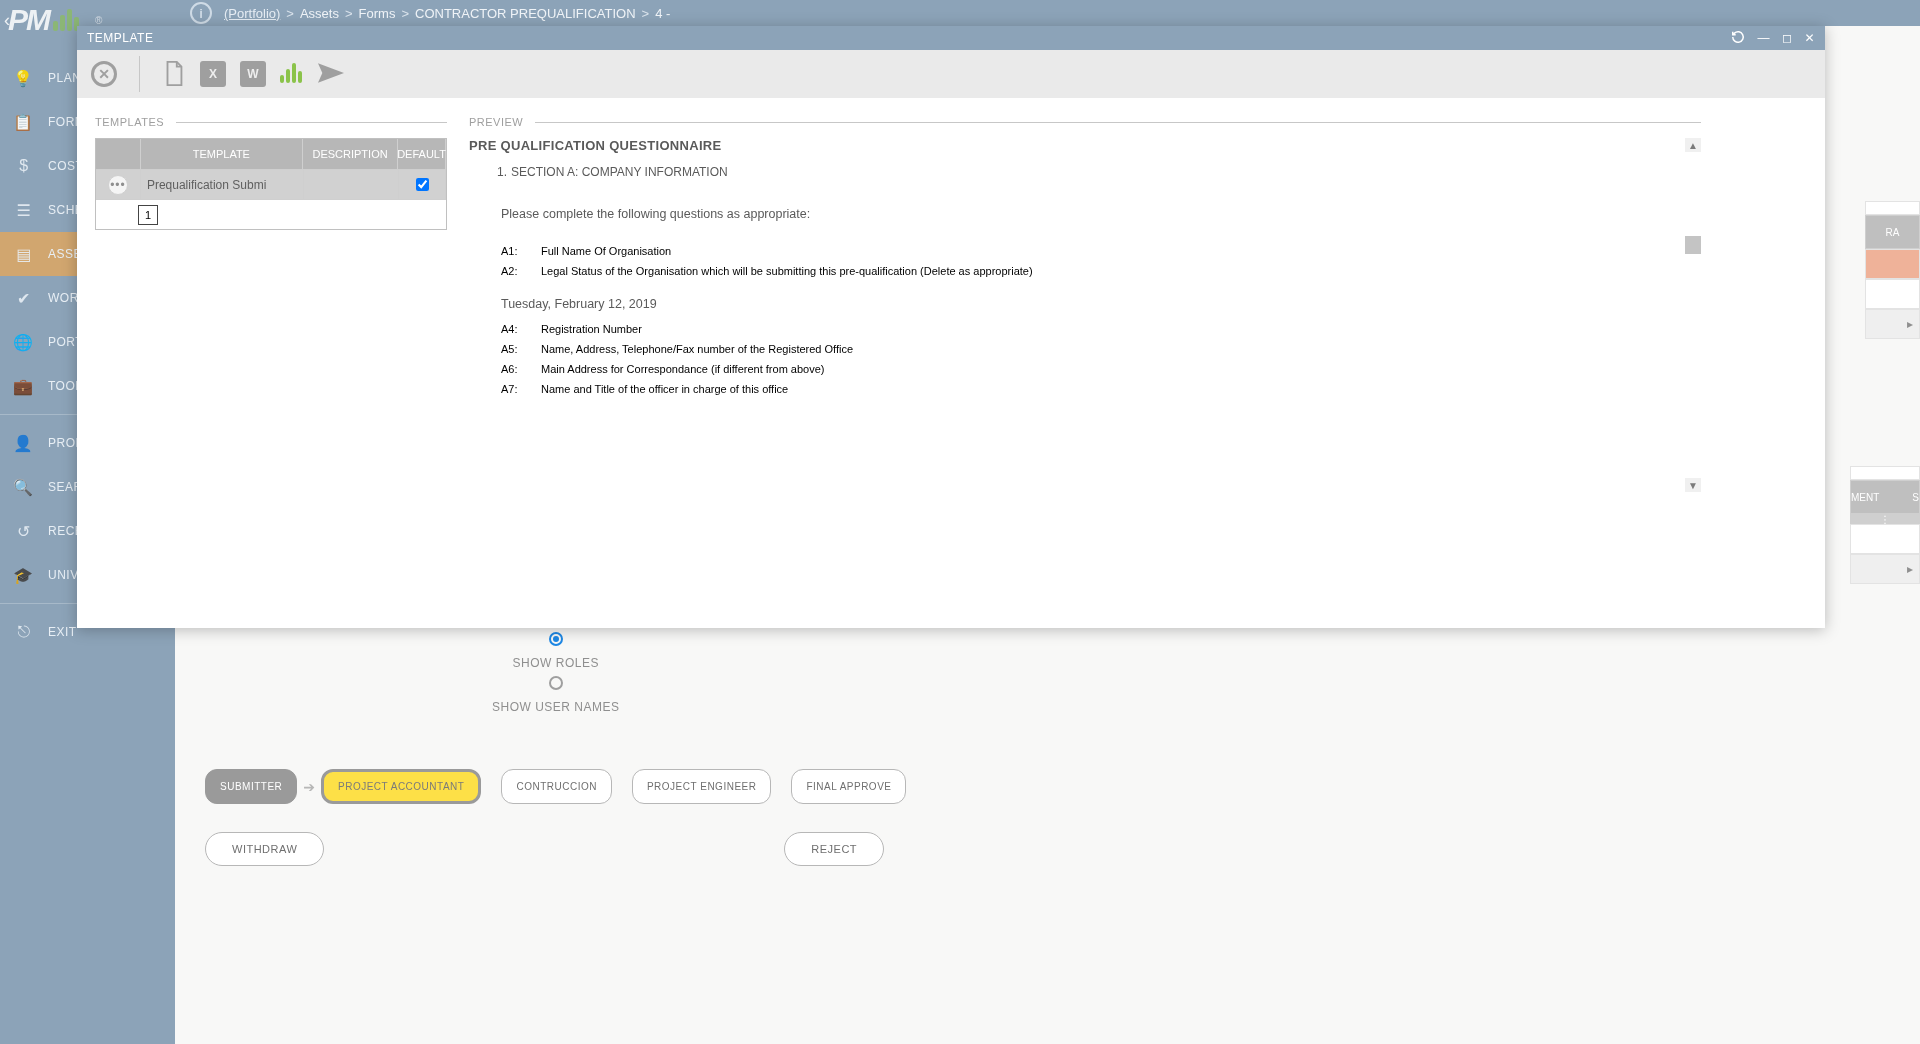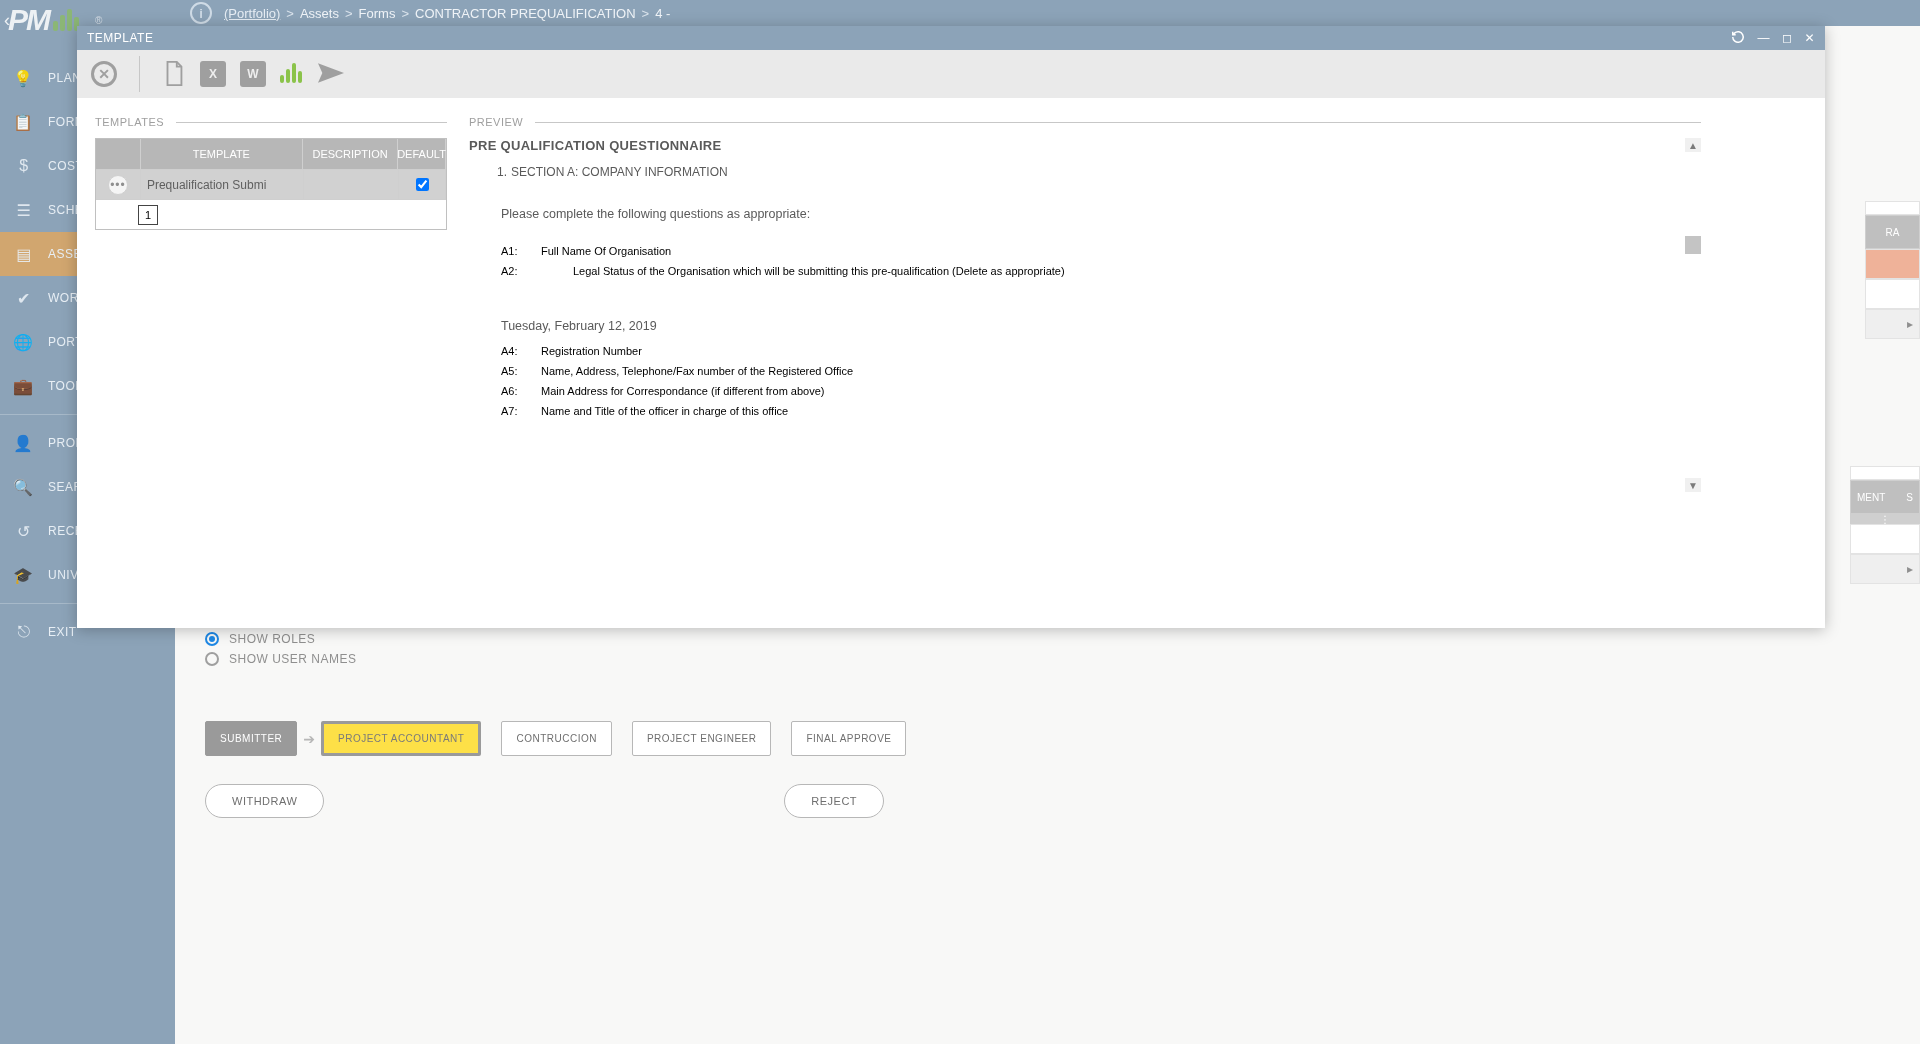--- a/index.html
+++ b/index.html
@@ -32,7 +32,7 @@
   
   .page-body { position:absolute; left:175px; right:0; top:26px; bottom:0; background:#f8f8f7; padding:20px 10px 20px 40px; z-index:3;}
   .bg-table { position:absolute; right:0; top:175px; width:55px; }
-  .bg-th { background:#bfbfbf; height:34px; border:1px solid #cfcfcf; color:#fff; font-size:10px; display:flex; align-items:center; justify-content:center; padding:0 6px;}
+  .bg-th { background:#bfbfbf; height:34px; border:1px solid #cfcfcf; color:#fff; font-size:10px; display:flex; align-items:center; justify-content:center; padding:0 0;}
   .bg-row { height:30px; border:1px solid #e3e3e3; background:#fff;}
   .bg-row.salmon { background:#efb299; }
   .bg-row.footer { background:#efefef; display:flex; align-items:center; justify-content:flex-end; padding-right:6px; color:#8f8f8f; font-size:12px;}

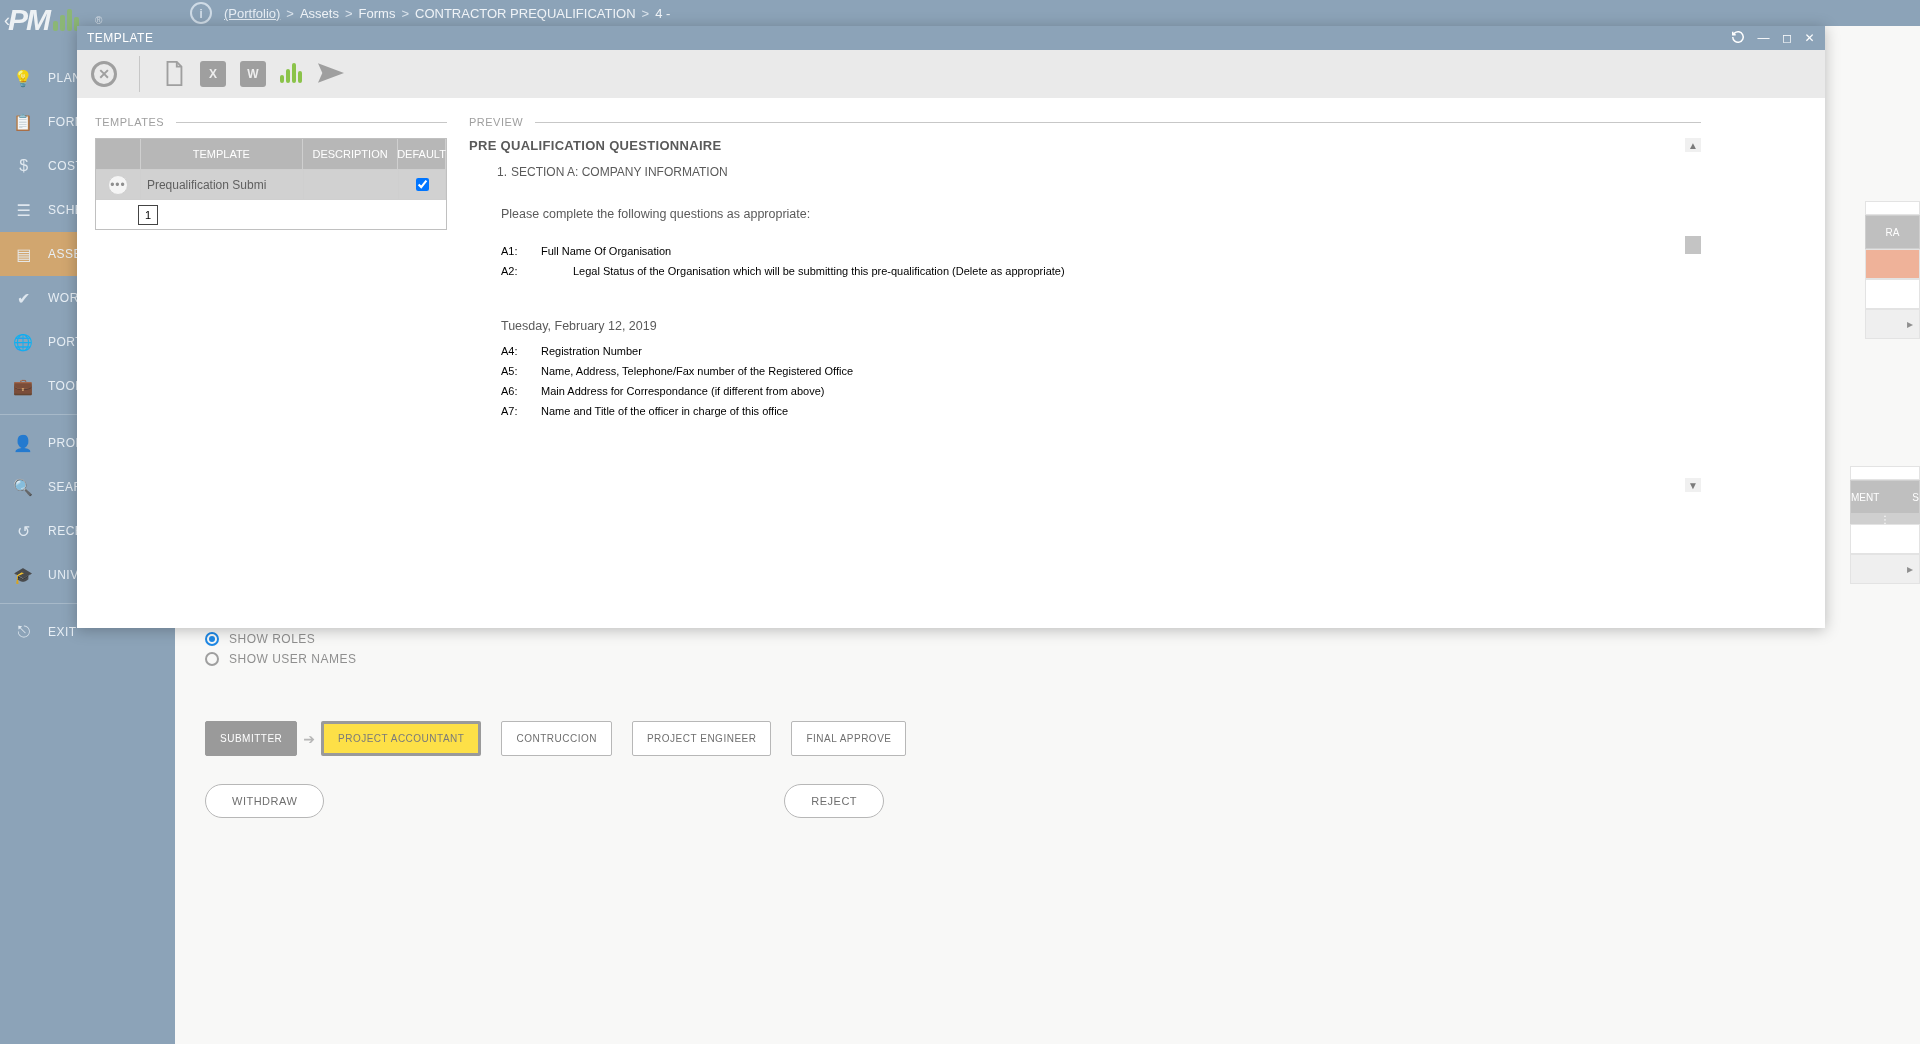--- a/index.html
+++ b/index.html
@@ -375,7 +375,7 @@
           <span class="qkey">A1:</span>
           <span class="qval">Full Name Of Organisation</span>
         </div>
-        <div class="qrow" style="margin-bottom:42px;gap:32px;">
+        <div class="qrow" style="margin-bottom:20px;">
           <span class="qkey">A2:</span>
           <span class="qval">Legal Status of the Organisation which will be submitting this pre-qualification (Delete as appropriate)</span>
         </div>

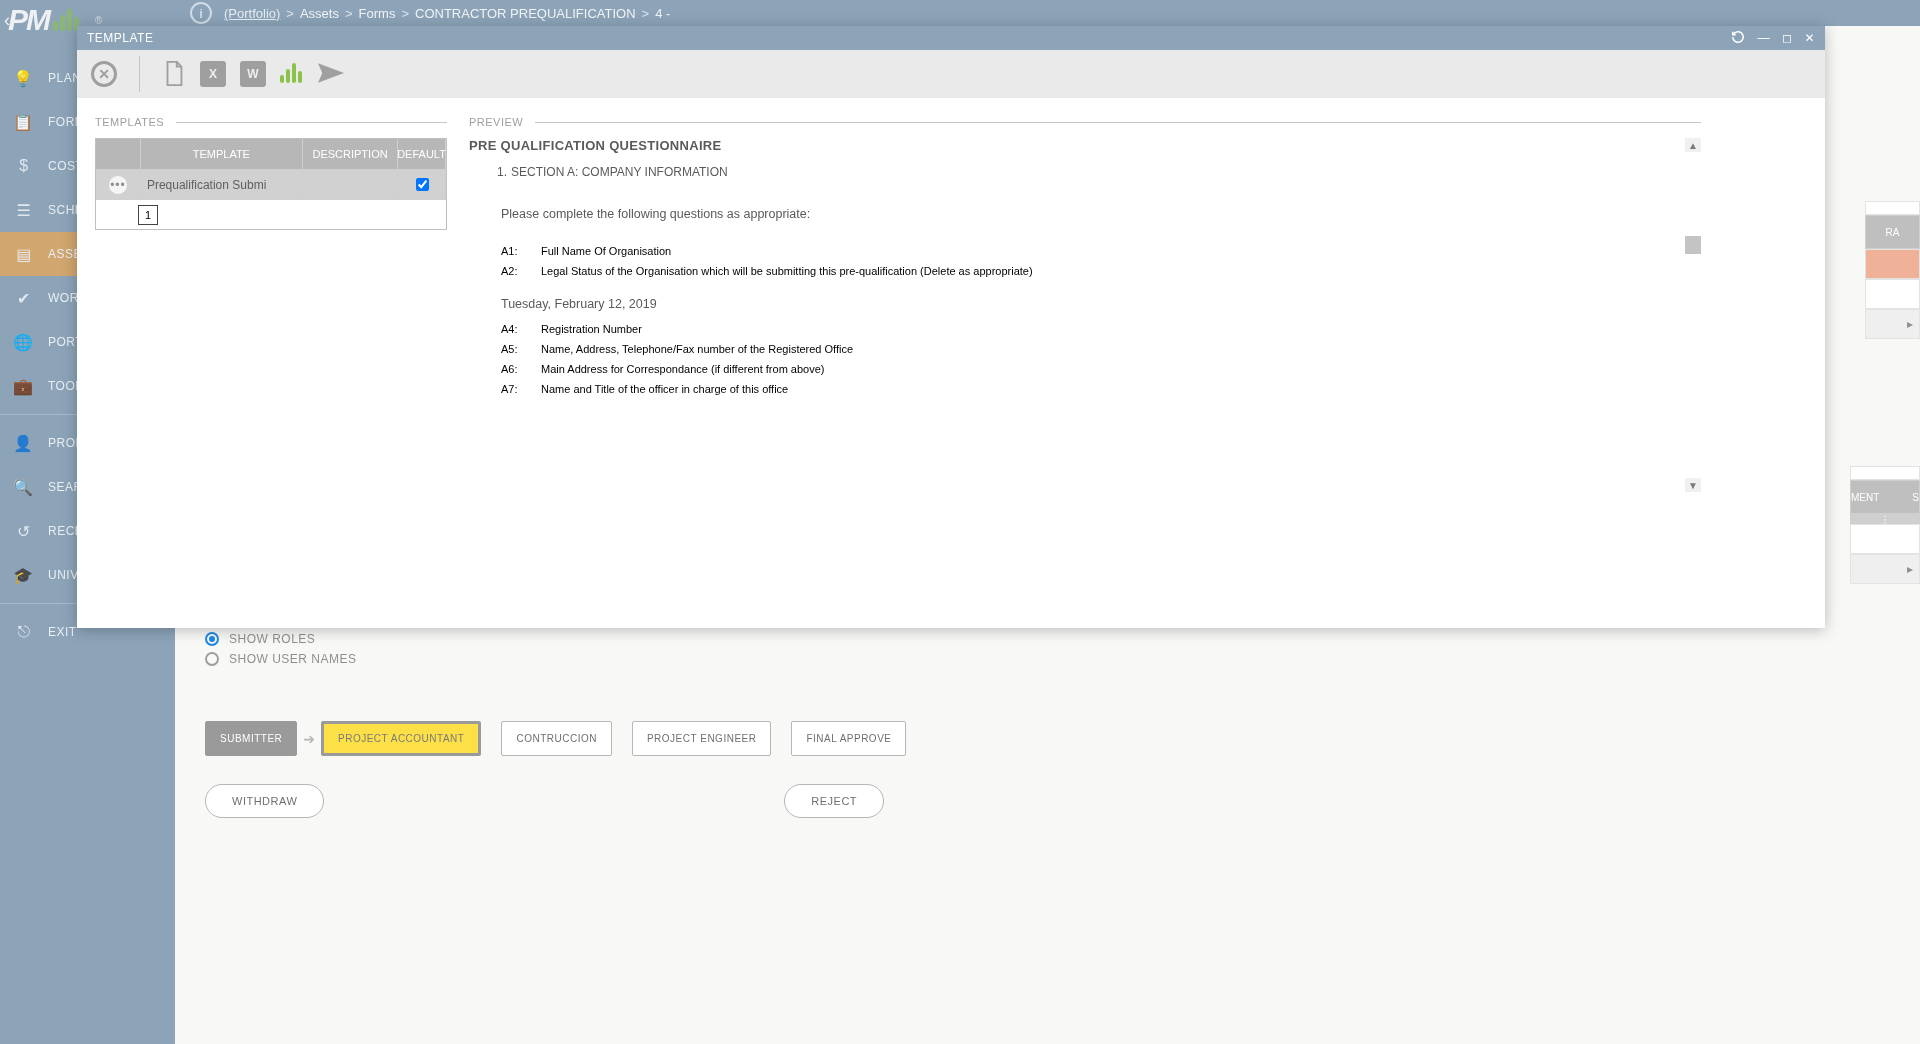--- a/index.html
+++ b/index.html
@@ -39,7 +39,7 @@
   .bg-table2 { position:absolute; right:0; top:440px; width:70px; }
 
   .workflow-area { position:absolute; left:30px; top:600px; }
-  .radio-row { display:flex; align-items:center; gap:10px; margin:6px 0; color:#8f8f8f; font-size:12px; letter-spacing:.5px;}
+  .radio-row { display:flex; align-items:center; gap:10px; margin:6px 0; color:#8f8f8f; font-size:12px; letter-spacing:.5px;flex-direction:column;}
   .radio { width:14px; height:14px; border:2px solid #9f9f9f; border-radius:50%; display:flex; align-items:center; justify-content:center;}
   .radio.checked { border-color:#1e88e5; }
   .radio.checked::after { content:""; width:6px; height:6px; background:#1e88e5; border-radius:50%;}

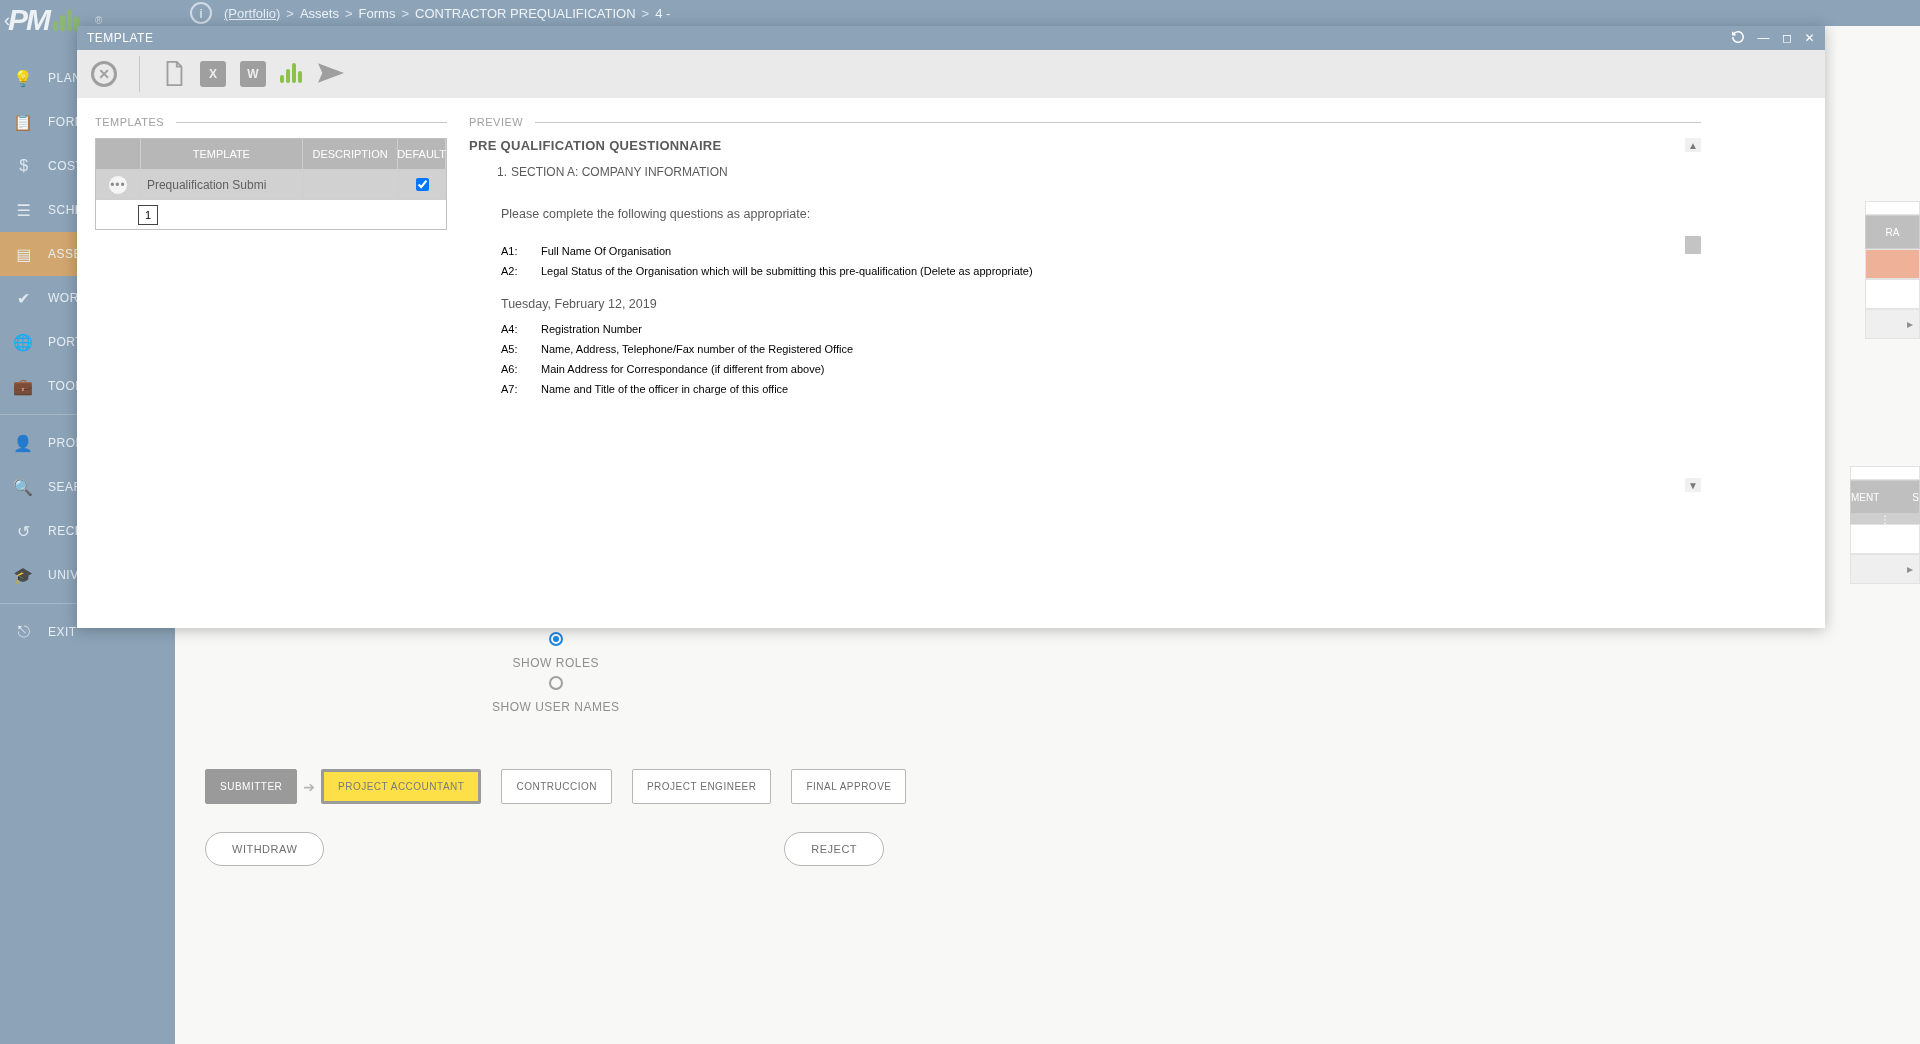--- a/index.html
+++ b/index.html
@@ -44,7 +44,7 @@
   .radio.checked { border-color:#1e88e5; }
   .radio.checked::after { content:""; width:6px; height:6px; background:#1e88e5; border-radius:50%;}
   .flow-row { display:flex; gap:20px; margin-top:55px; align-items:center; }
-  .flow-box { border:1px solid #b7b7b7; background:#fff; padding:0 14px; height:35px; display:flex; align-items:center; font-size:10px; letter-spacing:.5px; color:#6f6f6f; border-radius:2px;}
+  .flow-box { border:1px solid #b7b7b7; background:#fff; padding:0 14px; height:35px; display:flex; align-items:center; font-size:10px; letter-spacing:.5px; color:#6f6f6f; border-radius:12px;}
   .flow-box.curr { background:#fde047; border:3px solid #9a9a9a; color:#7a7a7a;}
   .flow-box.done { background:#9a9a9a; color:#fff; border:1px solid #9a9a9a; }
   .flow-arrow { color:#b7b7b7; font-size:14px; margin-left:-14px; margin-right:-14px;}

